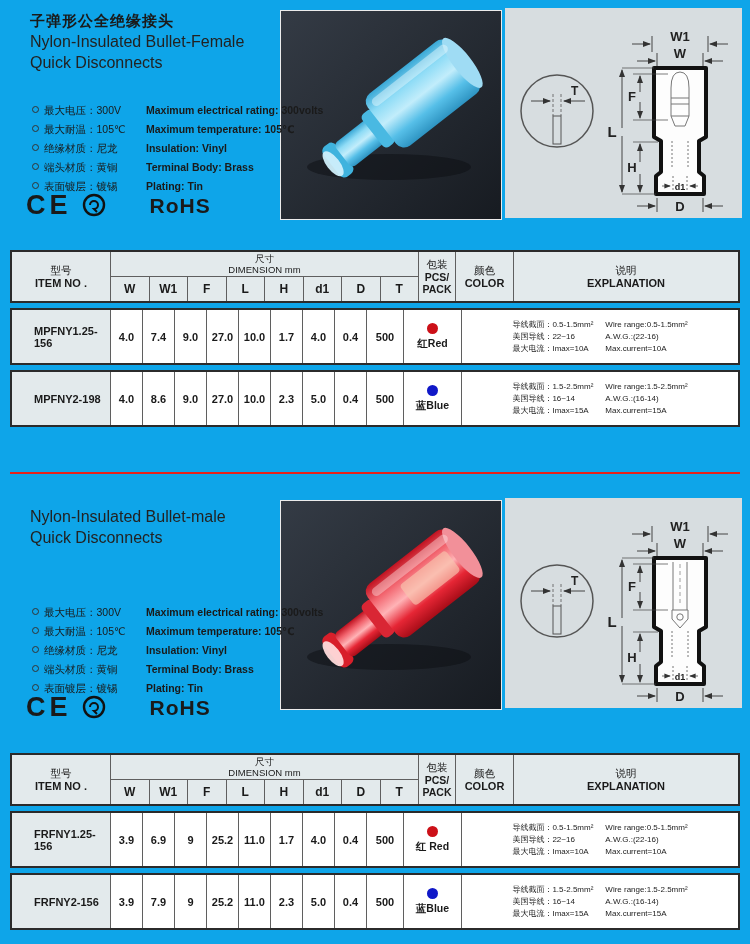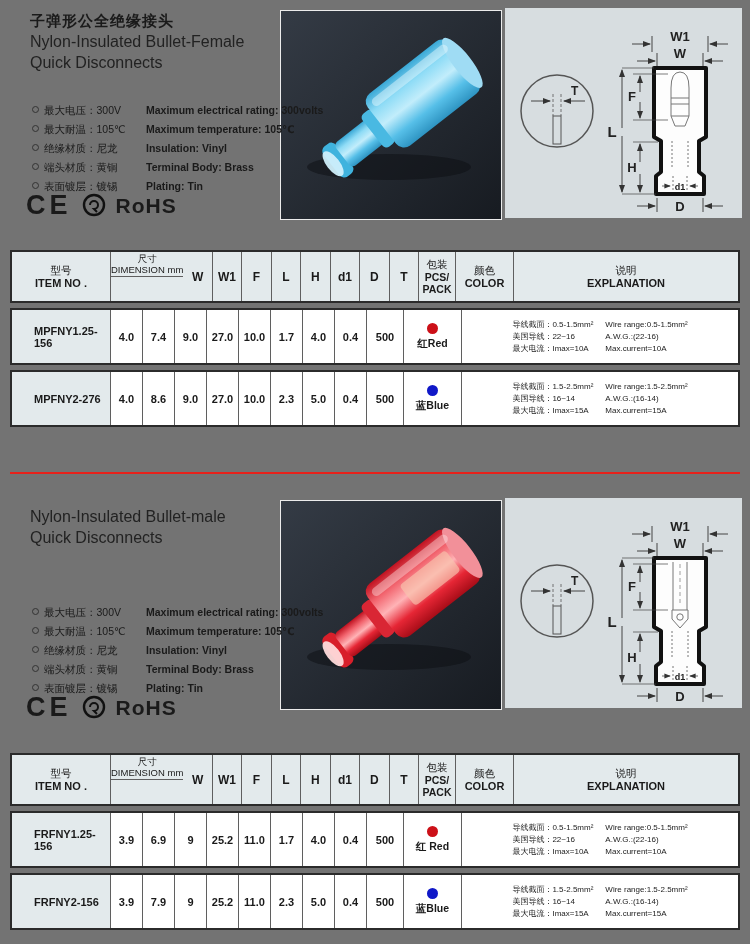--- a/index.html
+++ b/index.html
@@ -4,7 +4,7 @@
 <style>
   html,body{margin:0;padding:0;background:#fff;}
   body{width:750px;height:944px;font-family:"Liberation Sans","DejaVu Sans",sans-serif;color:#1a1a1a;}
-  .page{position:relative;width:750px;height:944px;background:#737373;overflow:hidden;}
+  .page{position:relative;width:750px;height:944px;background:#0ea5e9;overflow:hidden;}
   .sec{position:absolute;left:0;width:750px;}
   .sec0{top:0;height:472px;}
   .sec1{top:492px;height:452px;}

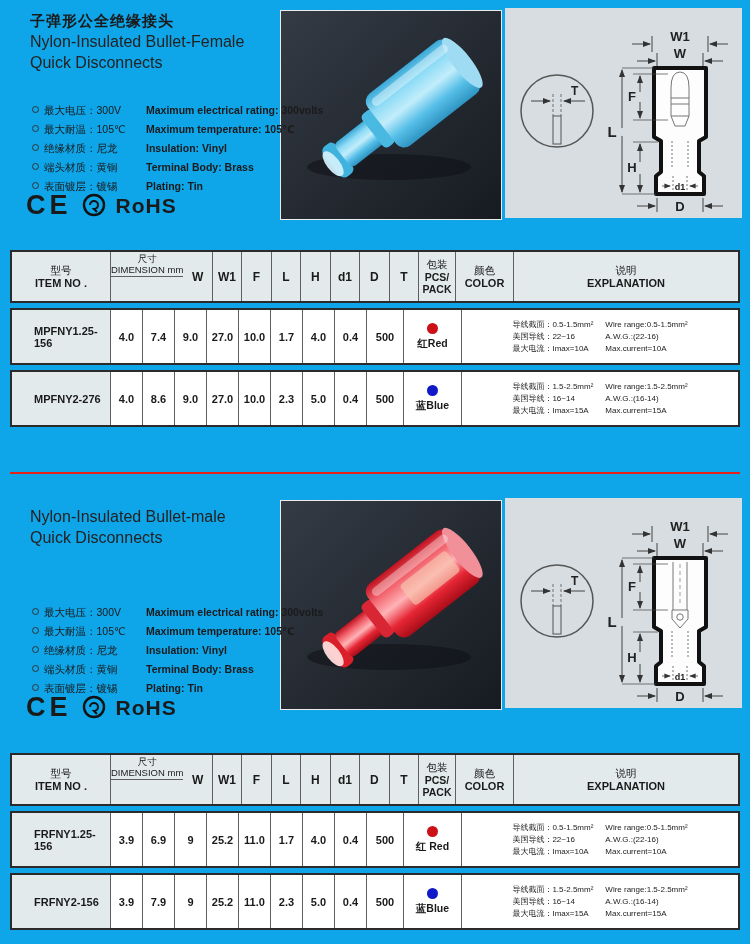--- a/index.html
+++ b/index.html
@@ -24,7 +24,7 @@
   
   .logos{position:absolute;left:26px;display:flex;align-items:center;gap:9px;}
   .ce{font-size:27px;font-weight:bold;letter-spacing:4px;font-stretch:condensed;}
-  .rohs{font-size:21px;font-weight:bold;letter-spacing:1px;}
+  .rohs{font-size:21px;font-weight:bold;letter-spacing:1px;margin-left:34px;}
 
   
   .photo-wrap{position:absolute;left:280px;width:220px;height:208px;border:1px solid #ececec;}

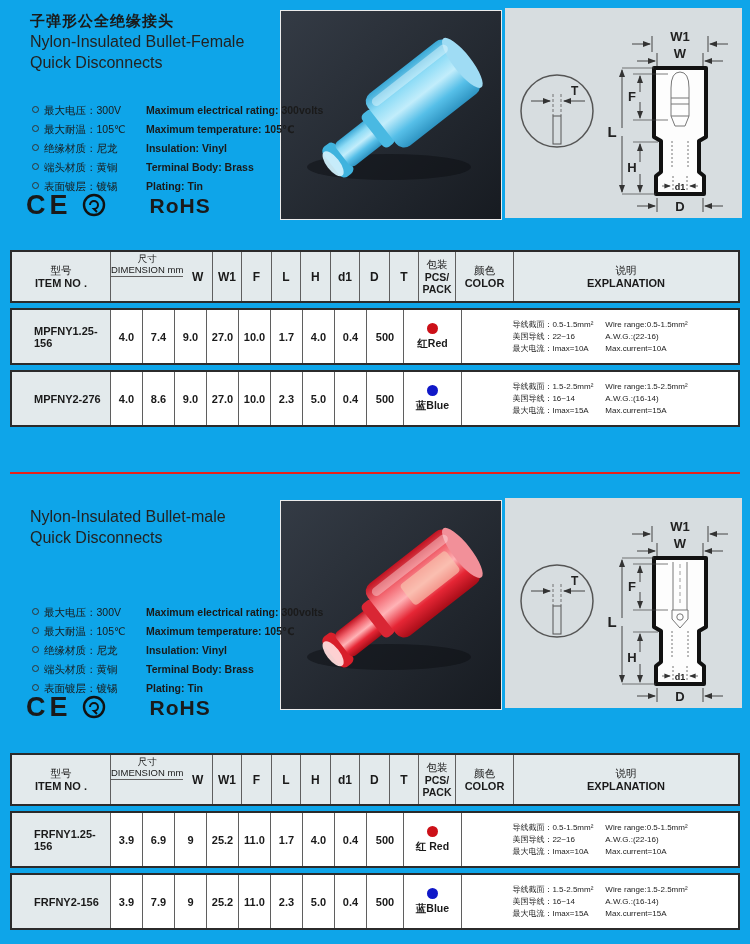--- a/index.html
+++ b/index.html
@@ -47,7 +47,7 @@
   .cell:first-child{border-left:none;}
   .col{flex-direction:column;}
   .c-item{width:98px;flex:0 0 auto;}
-  .c-dimgroup{width:308px;flex:0 0 auto;display:flex;border-left:1px solid #5f5f5f;box-sizing:border-box;}
+  .c-dimgroup{width:308px;flex:0 0 auto;display:flex;flex-direction:column;border-left:1px solid #5f5f5f;box-sizing:border-box;}
   .dimtop{height:25px;border-bottom:1px solid #5f5f5f;display:flex;flex-direction:column;align-items:center;justify-content:center;line-height:11px;box-sizing:border-box;}
   .dimtop .cnl{font-size:9.5px;}
   .dimtop .enl{font-size:9.5px;font-weight:normal;}

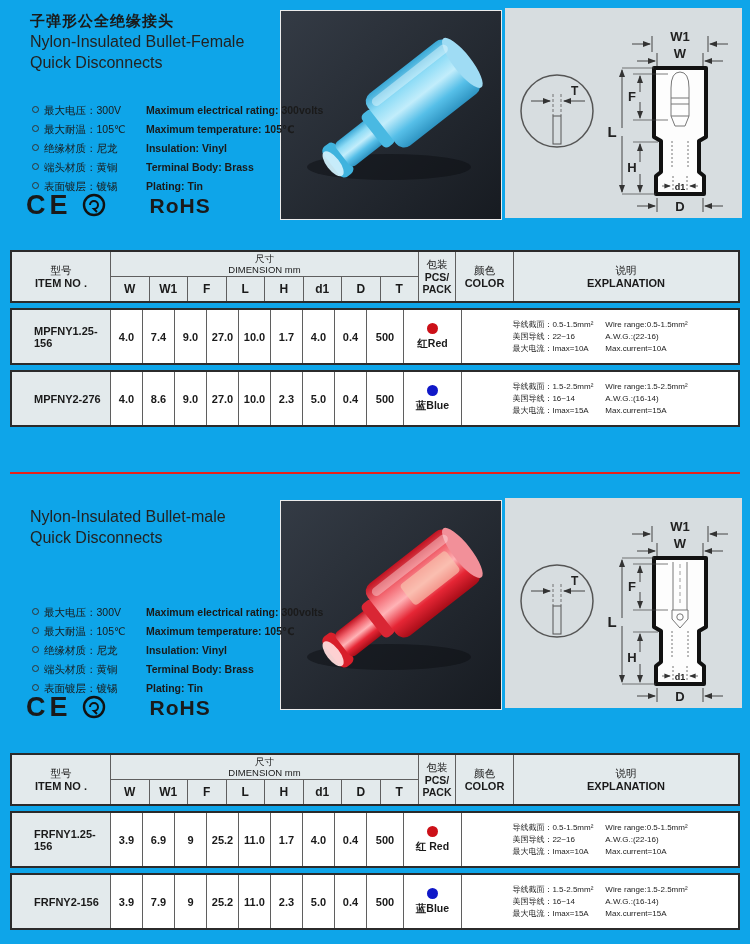--- a/index.html
+++ b/index.html
@@ -281,7 +281,7 @@
       </div>
 
       <div class="tblock trow">
-        <div class="cell c-item itemcell">MPFNY2-276</div>
+        <div class="cell c-item itemcell">MPFNY2-198</div>
         <div class="cell c-dim num">4.0</div>
         <div class="cell c-dim num">8.6</div>
         <div class="cell c-dim num">9.0</div>

